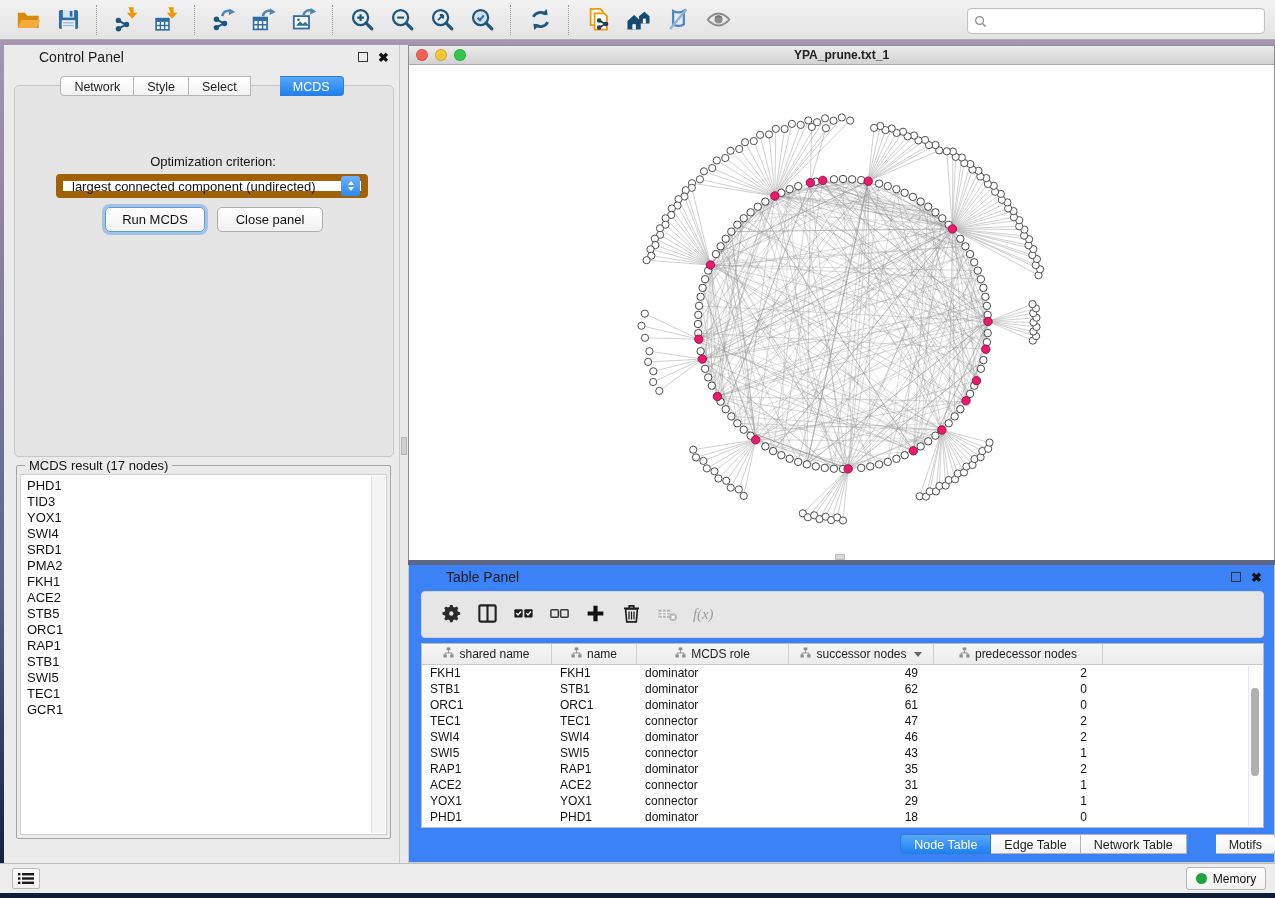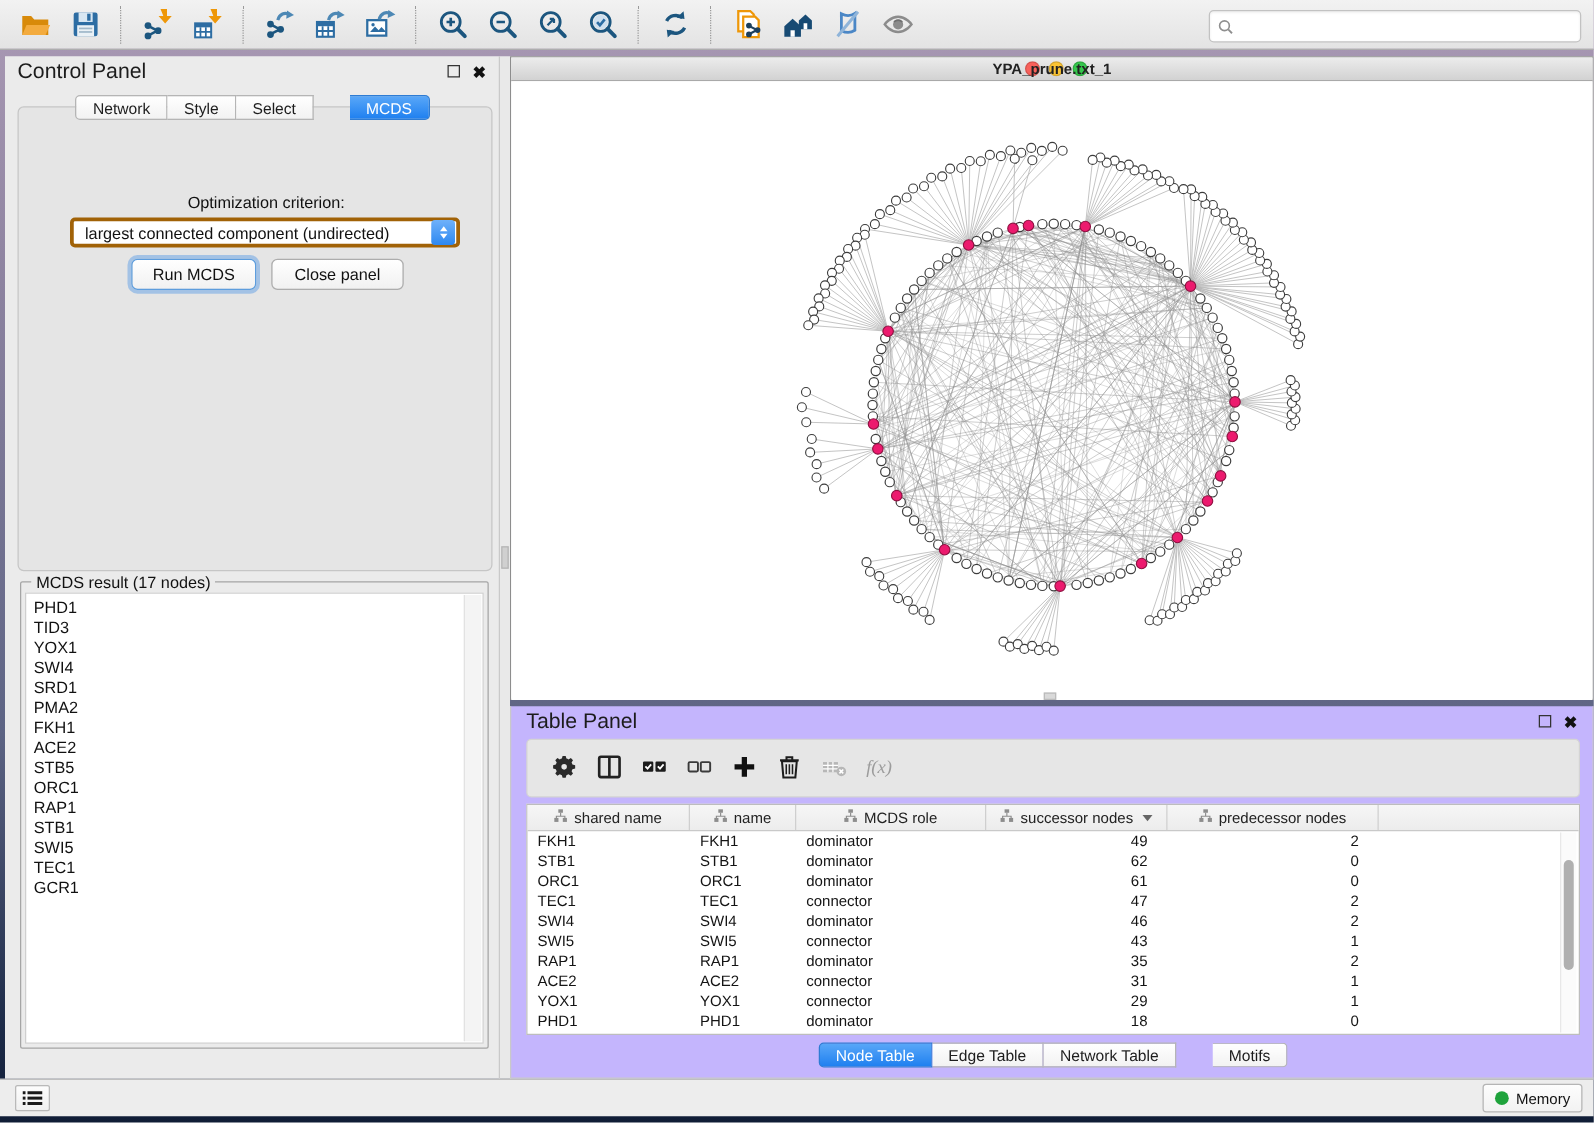--- a/index.html
+++ b/index.html
@@ -29,7 +29,7 @@
   
   #control-panel{position:absolute;left:4px;top:45px;width:396px;height:818px;background:#ebebeb;box-sizing:border-box;border-right:1px solid #c9c9c9;}
   .panel-titlebar{height:24px;display:flex;align-items:center;padding:0 10px;}
-  .panel-title{font-size:17px;color:#1c1c1c;flex:1;}
+  .panel-title{font-size:14px;color:#1c1c1c;flex:1;margin-left:25px;}
   .float-btn{width:10px;height:10px;border:1.4px solid #333;background:transparent;margin-right:10px;cursor:pointer;padding:0;}
   .close-btn{border:none;background:transparent;font-size:13px;font-weight:bold;color:#111;cursor:pointer;padding:0;line-height:1;}
   #cp-inner{position:absolute;left:10px;top:40px;width:378px;height:370px;background:#e5e5e5;border:1px solid #c6c6c6;border-radius:5px;}

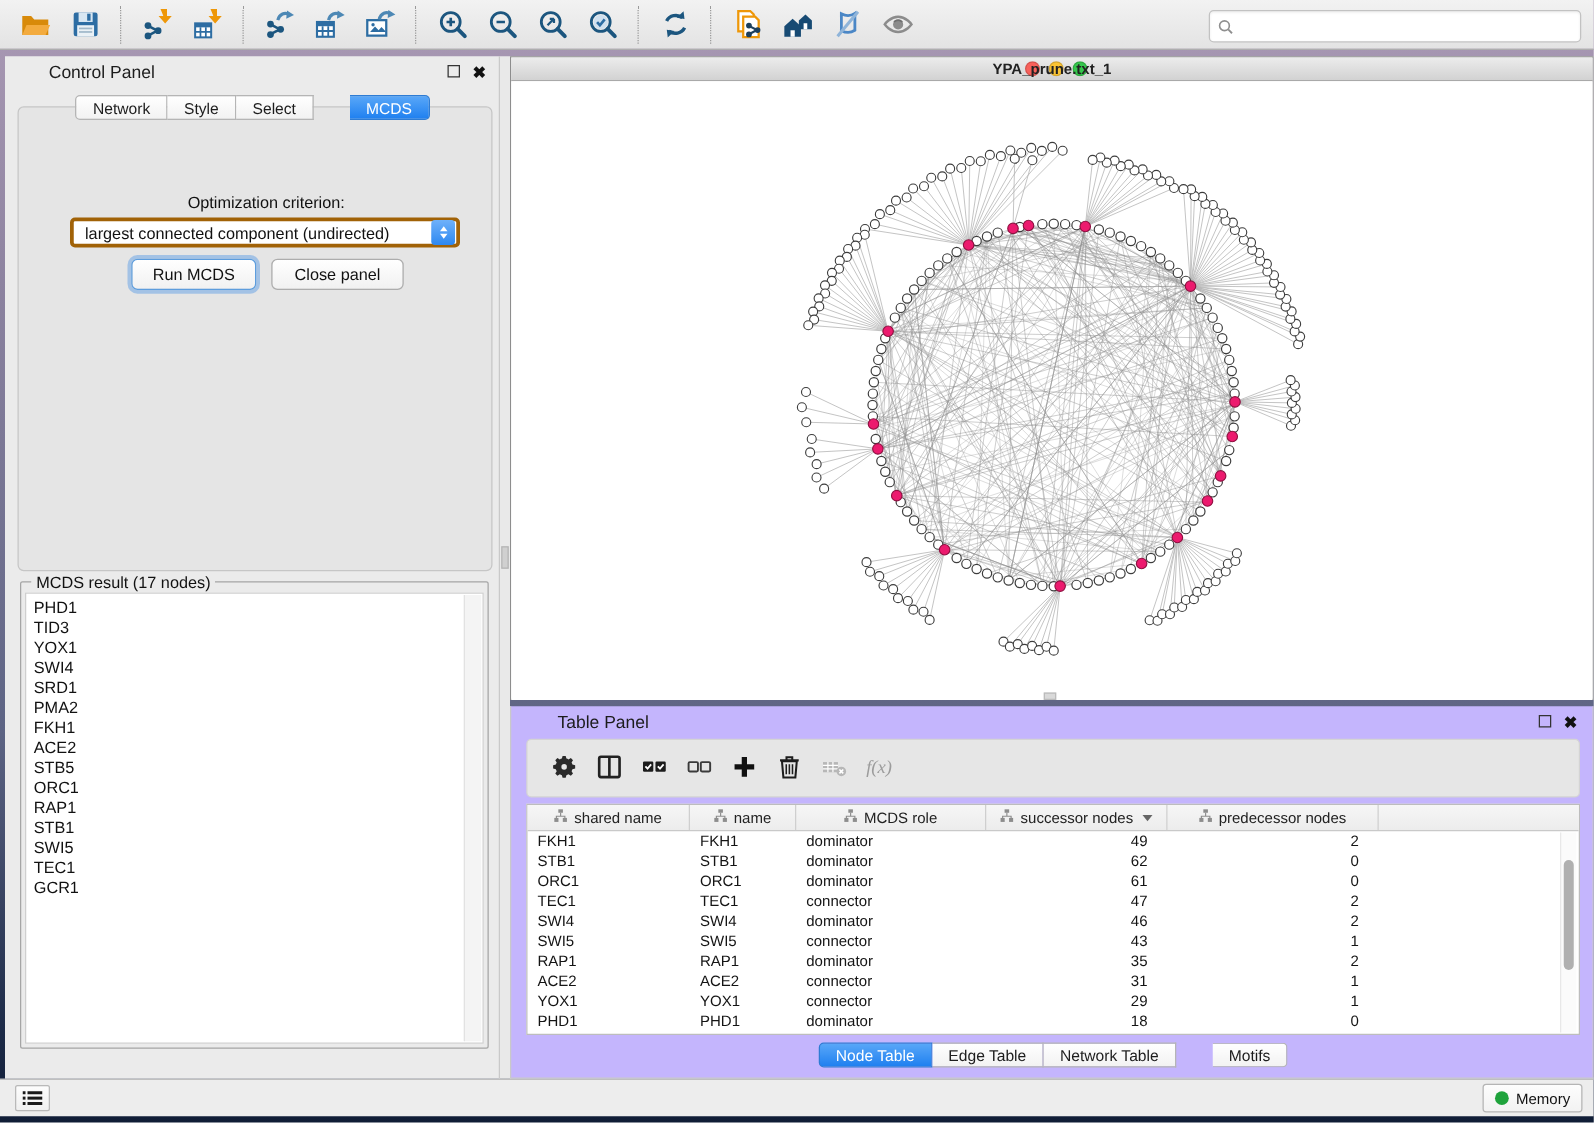--- a/index.html
+++ b/index.html
@@ -69,7 +69,7 @@
   #network-window{position:absolute;left:408px;top:45px;width:867px;height:515px;box-sizing:border-box;
     border:1px solid #8d8d8d;background:#fff;}
   #net-titlebar{height:18px;background:linear-gradient(#ececec,#d2d2d2);border-bottom:1px solid #a9a9a9;
-    display:flex;align-items:center;position:relative;justify-content:center;}
+    display:flex;align-items:center;position:relative;}
   .tl{width:12px;height:12px;border-radius:50%;margin-left:7px;border:1px solid rgba(0,0,0,.15);box-sizing:border-box;padding:0;cursor:pointer;}
   #net-title{position:absolute;left:0;right:0;text-align:center;font-size:12px;font-weight:bold;color:#222;pointer-events:none;}
   #net-canvas{position:relative;width:865px;height:495px;background:#fff;}

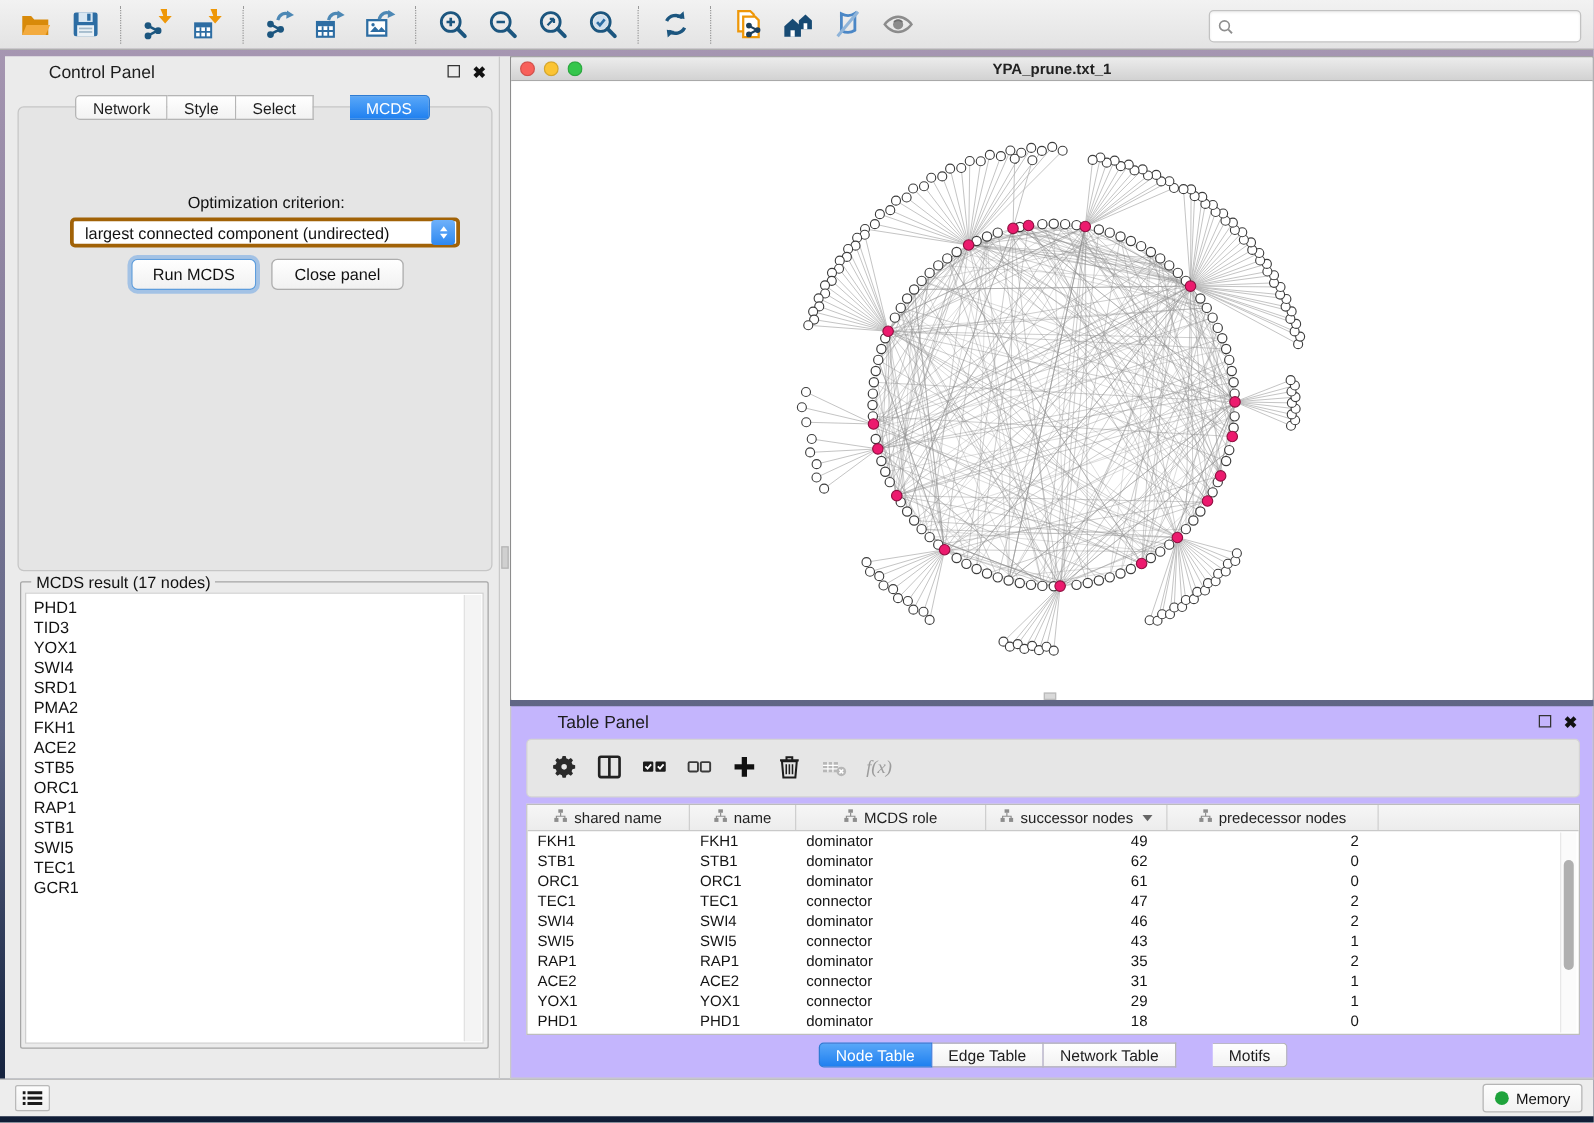--- a/index.html
+++ b/index.html
@@ -41,7 +41,7 @@
   .seg.sel{background:linear-gradient(#59a7f8,#1f80f0);color:#fff;border-color:#2e7cd4;}
   #opt-label{position:absolute;left:0;top:68px;width:396px;text-align:center;font-size:13px;color:#111;}
   #criterion-select{
-    position:absolute;left:41px;top:88px;width:312px;height:24px;background:#fff;border:3px solid #a16207;
+    position:absolute;left:41px;top:88px;width:312px;height:24px;background:#fff;border:7px solid #a16207;
     border-radius:4px;display:flex;align-items:center;cursor:pointer;box-sizing:border-box;
   }
   #criterion-select .val{flex:1;font-size:13px;color:#111;padding-left:9px;white-space:nowrap;}

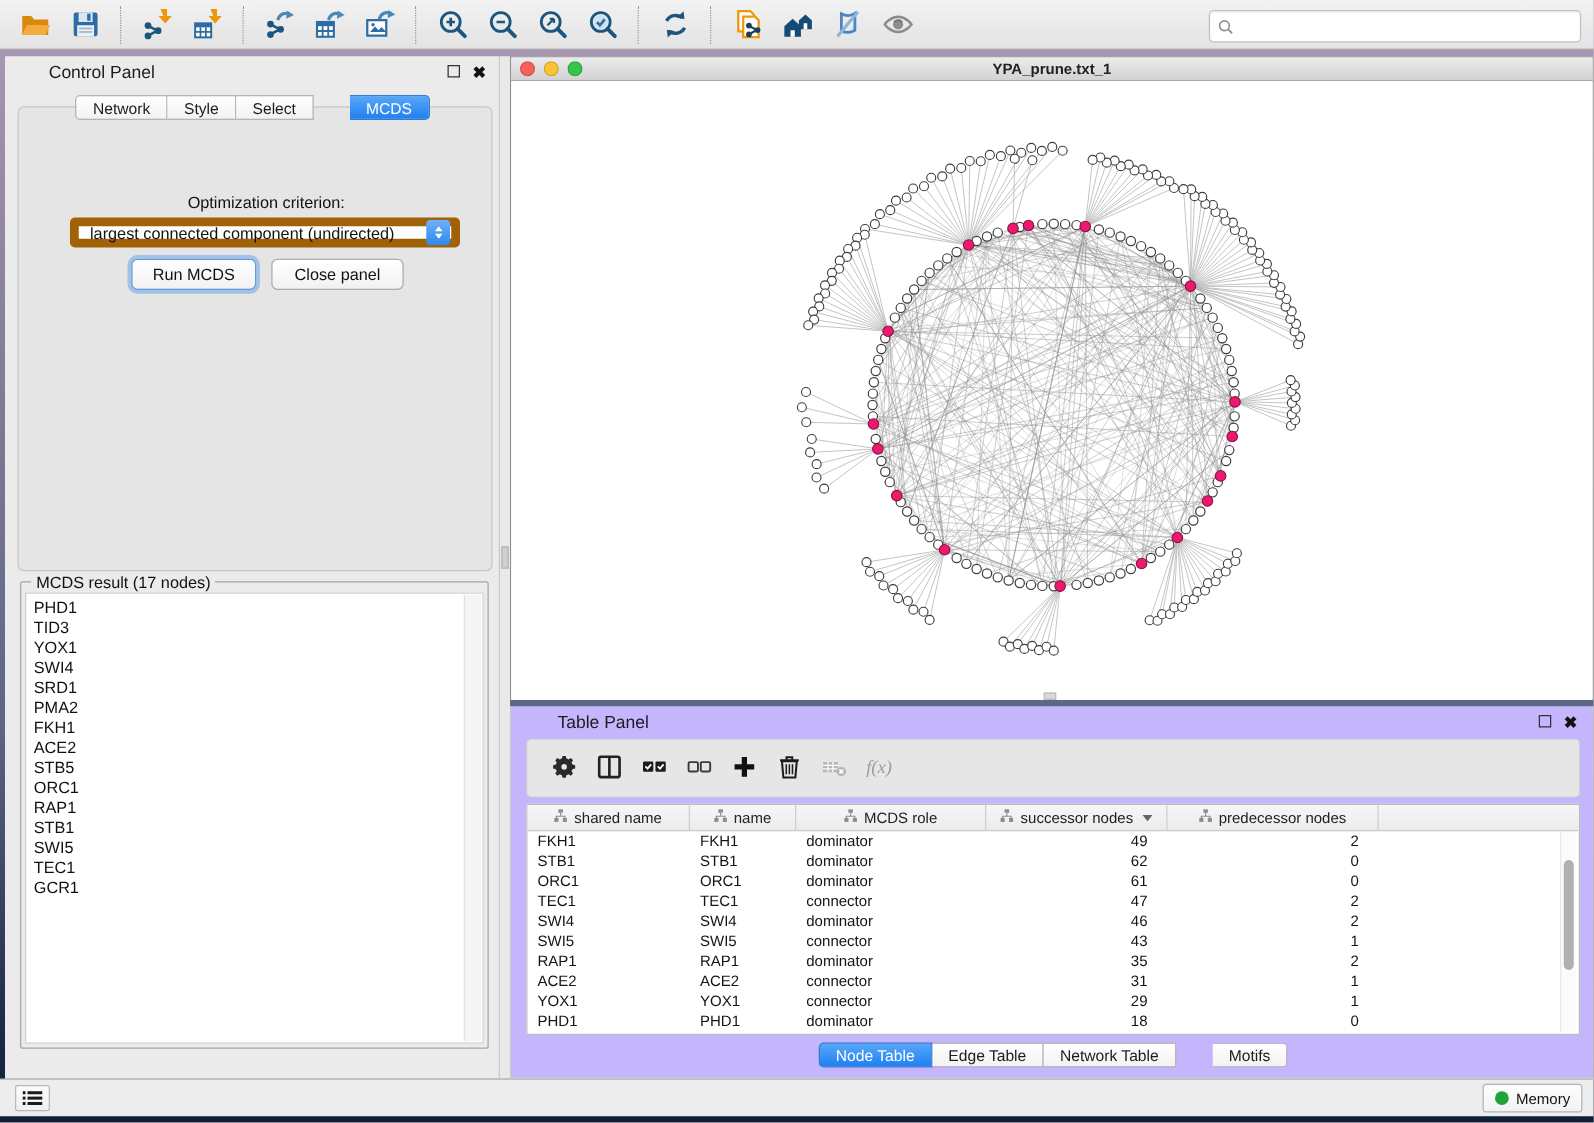--- a/index.html
+++ b/index.html
@@ -75,7 +75,7 @@
   #net-canvas{position:relative;width:865px;height:495px;background:#fff;}
   #net-grip{position:absolute;left:426px;bottom:0px;width:10px;height:6px;background:#d9d9d9;border:1px solid #bbb;box-sizing:border-box;}
   
-  #table-panel{position:absolute;left:408px;top:565px;width:867px;height:298px;background:#c4b5fd;box-sizing:border-box;border:1px solid #c9c9c9;border-top:none;}
+  #table-panel{position:absolute;left:408px;top:565px;width:867px;height:298px;background:#3b82f6;box-sizing:border-box;border:1px solid #c9c9c9;border-top:none;}
   #tp-toolbar{position:absolute;left:12px;top:26px;width:843px;height:47px;background:#e6e6e6;border:1px solid #d4d4d4;
     border-radius:4px;display:flex;align-items:center;padding-left:14px;box-sizing:border-box;}
   .tp-btn{width:30px;height:30px;border:none;background:transparent;margin-right:6px;display:flex;align-items:center;justify-content:center;cursor:pointer;padding:0;}

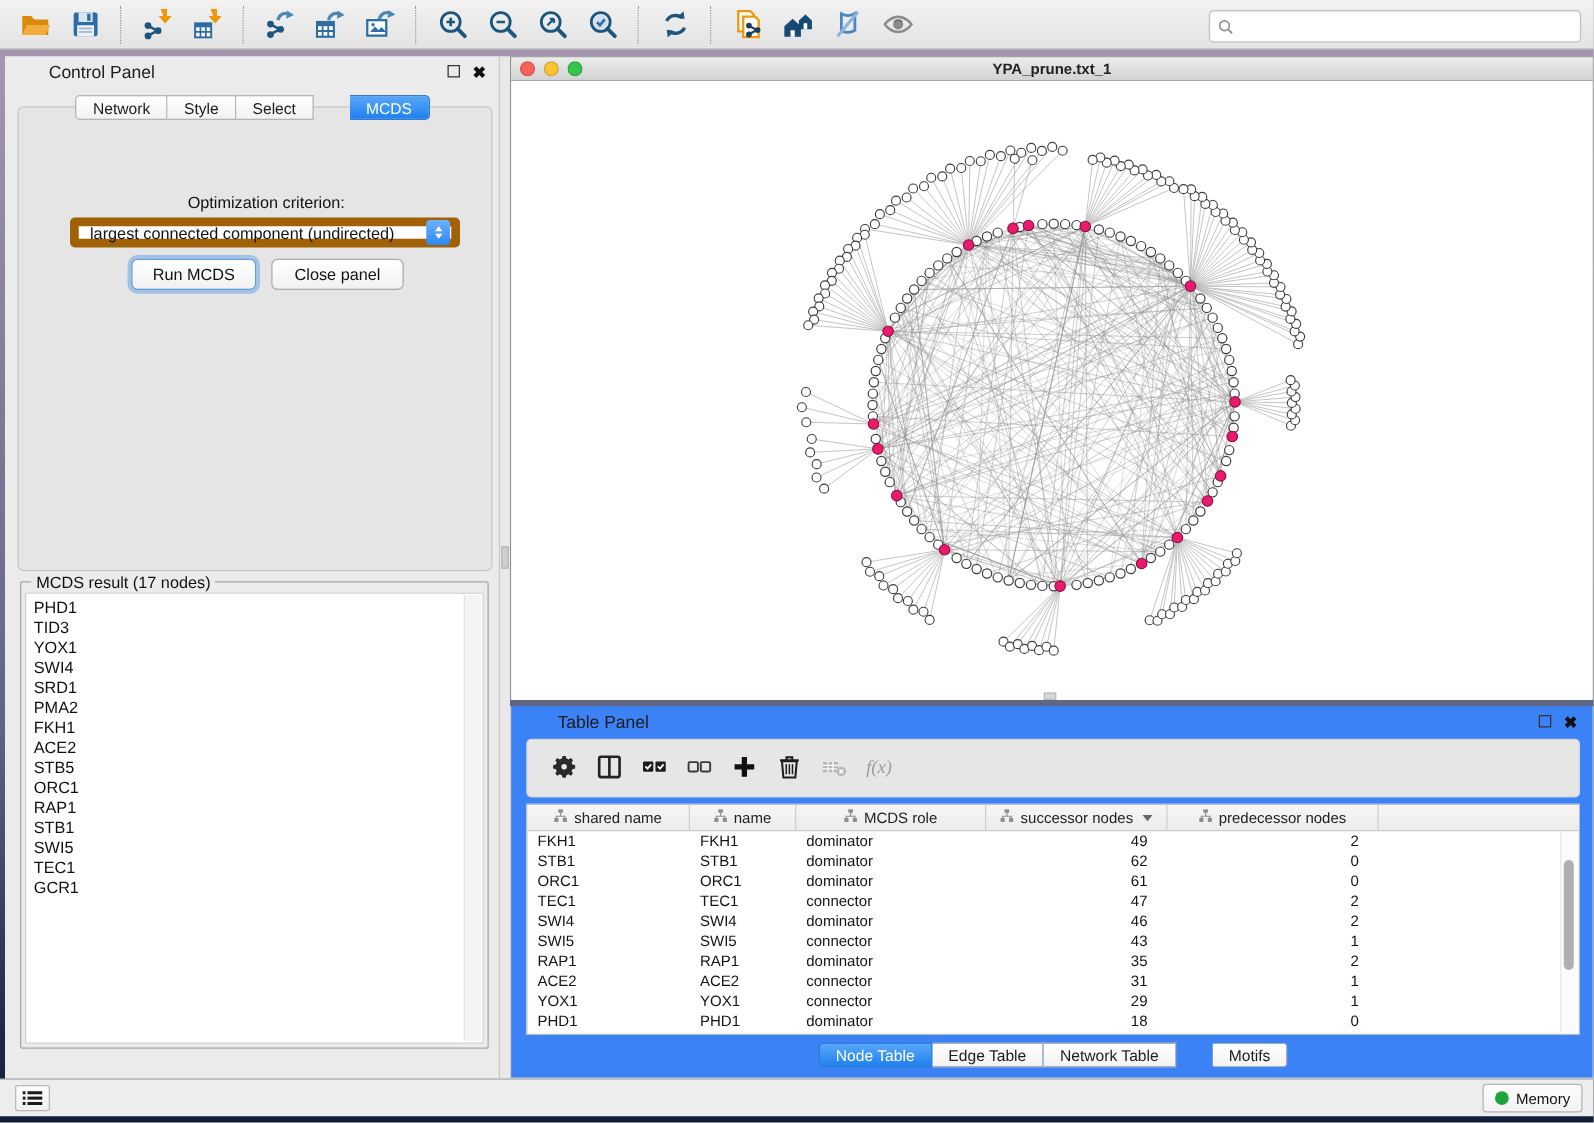--- a/index.html
+++ b/index.html
@@ -91,7 +91,7 @@
   .td.num{text-align:right;padding-right:16px;padding-left:0;}
   #table-scroll{position:absolute;right:2px;top:22px;width:12px;height:160px;background:#fbfbfb;border-left:1px solid #e8e8e8;}
   #table-thumb{position:absolute;left:1.5px;top:22px;width:8px;height:88px;background:#b0b0b0;border-radius:4px;cursor:pointer;}
-  #tp-tabs{position:absolute;left:0;top:269px;width:867px;display:flex;justify-content:center;}
+  #tp-tabs{position:absolute;left:0;top:269px;width:867px;display:flex;justify-content:flex-end;}
   
   #status-bar{position:absolute;left:0;top:863px;width:1275px;height:30px;background:#ededed;border-top:1px solid #bfbfbf;box-sizing:border-box;}
   #list-btn{position:absolute;left:12px;top:4px;width:28px;height:21px;background:linear-gradient(#fdfdfd,#f0f0f0);

